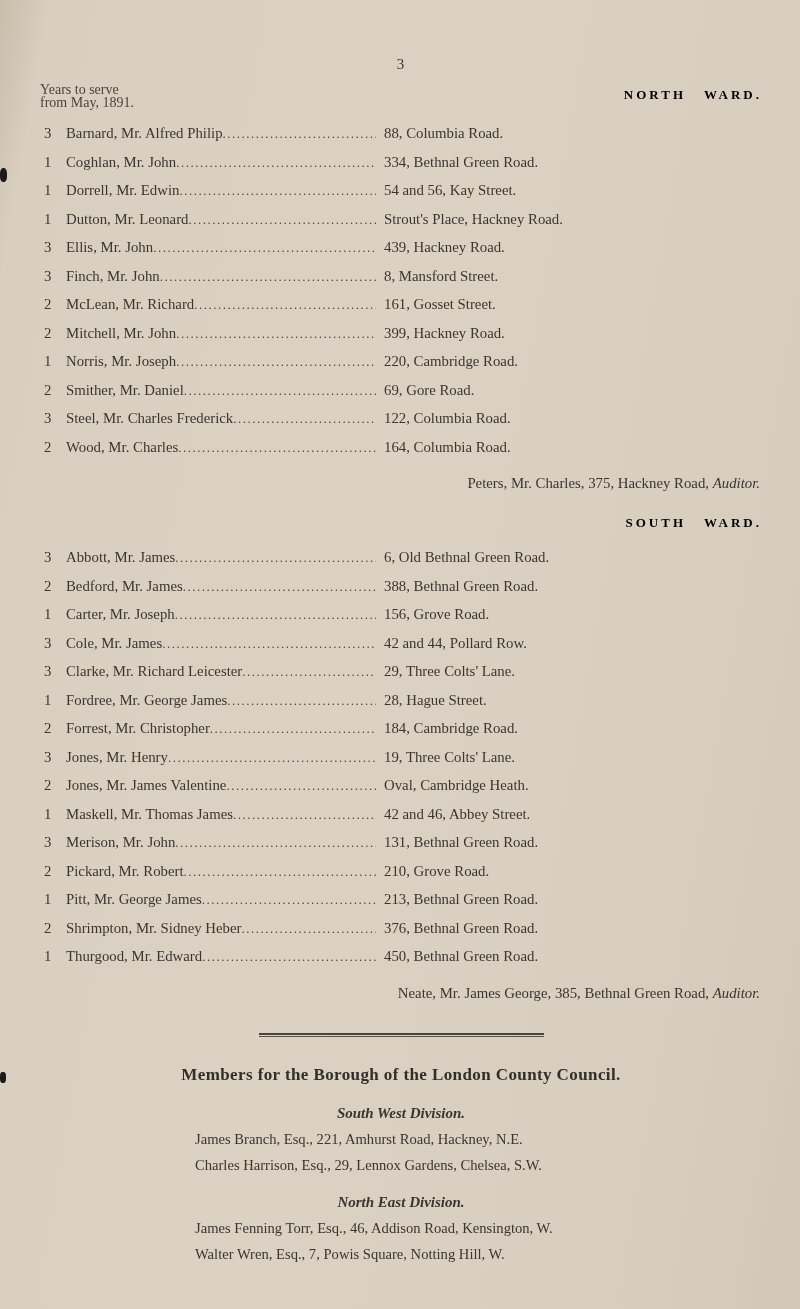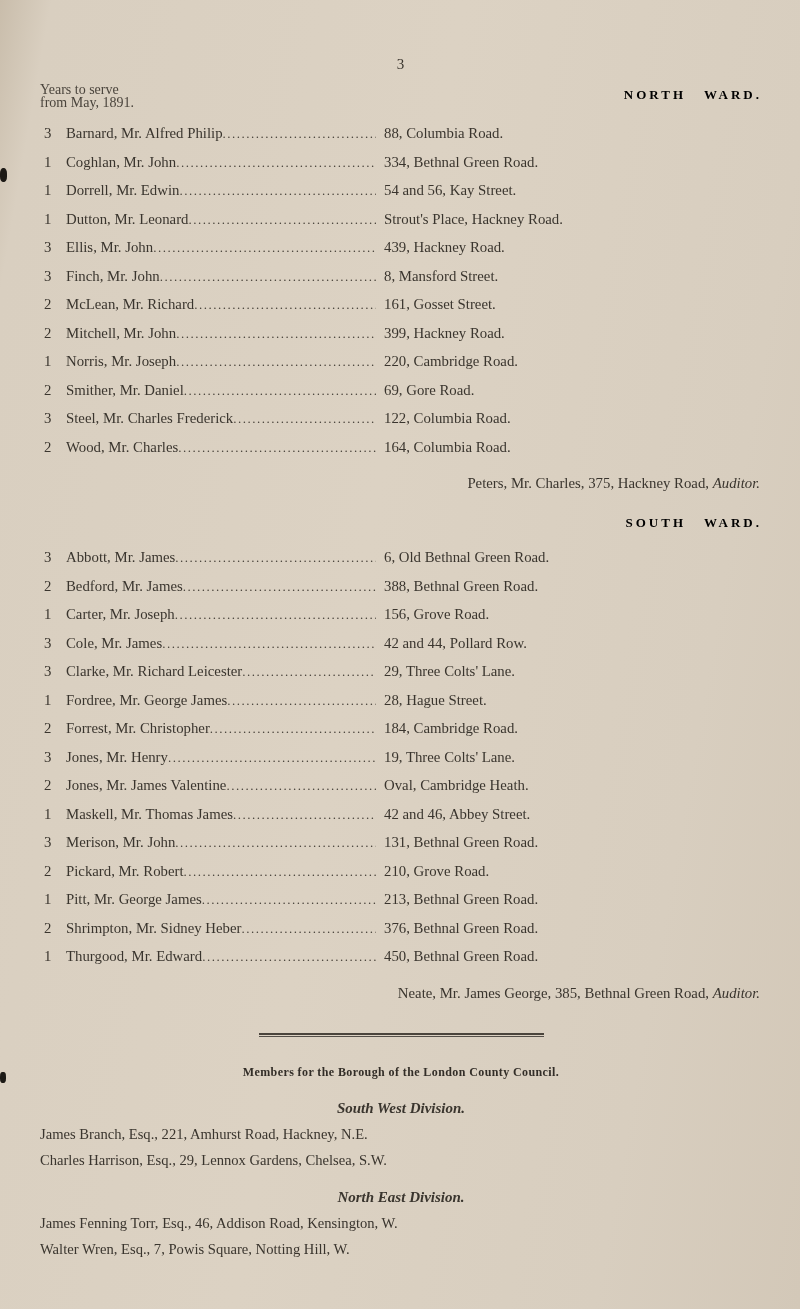--- a/index.html
+++ b/index.html
@@ -35,7 +35,7 @@
 
   .divider { width:285px; margin:24px auto 0; border-top:2.5px solid #4a443c; border-bottom:1px solid #55504a; height:4px; }
 
-  .council-heading { text-align:center; margin-top:28px; font-size:12px; font-weight:bold; letter-spacing:0.4px; color:#332e28; }
+  .council-heading { text-align:center; margin-top:28px; font-size:17px; font-weight:bold; letter-spacing:0.4px; color:#332e28; }
 
   .division-title { text-align:center; font-style:italic; font-weight:bold; font-size:15px; margin-top:20px; }
   .division-title.second { margin-top:16px; }

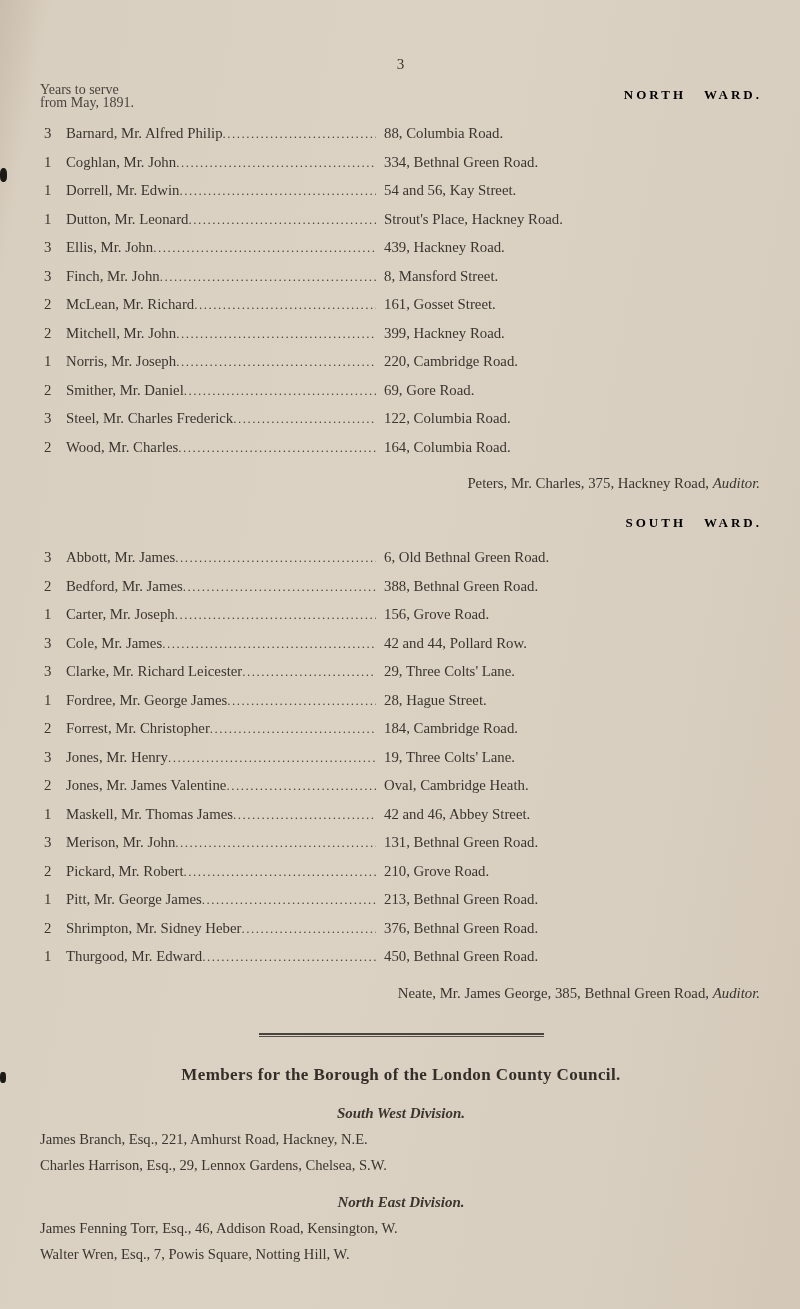--- a/index.html
+++ b/index.html
@@ -40,7 +40,7 @@
   .division-title { text-align:center; font-style:italic; font-weight:bold; font-size:15px; margin-top:20px; }
   .division-title.second { margin-top:16px; }
   .division-lines { margin-top:4px; }
-  .division-line { font-size:14.6px; line-height:26px; white-space:nowrap; }
+  .division-line { font-size:14.6px; line-height:26px; margin-left:155px; white-space:nowrap; }
 
   .scan-speck { position:absolute; background:#1d1a16; border-radius:40%; }
   .speck-1 { left:0; top:168px; width:7px; height:14px; }

